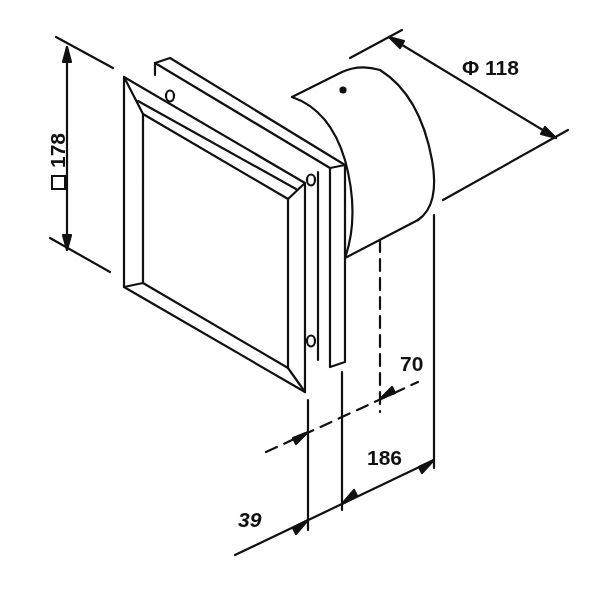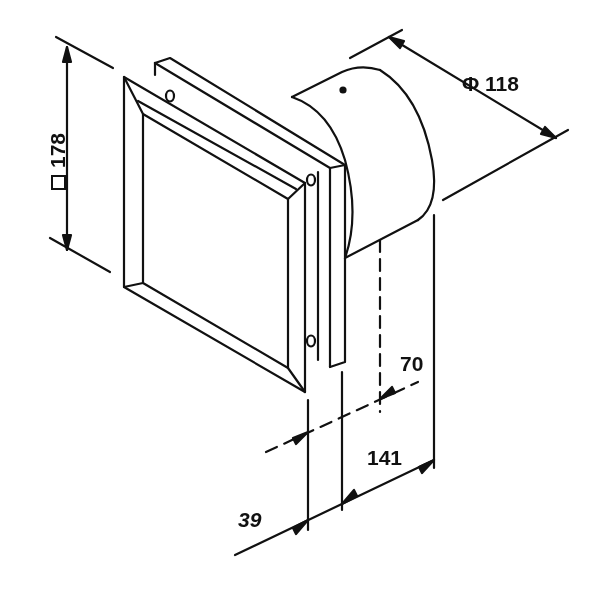--- a/index.html
+++ b/index.html
@@ -81,7 +81,7 @@
   <div class="lbl rot" style="left:46px; top:190px;">
     <span class="sq"></span><span>178</span>
   </div>
-  <div class="lbl" style="left:462px; top:72px;text-align:center;">Φ 118</div>
+  <div class="lbl" style="left:462px; top:56px;text-align:center;">Φ 118</div>
   <div class="lbl" style="left:400px; top:352px;">70</div>
   <div class="lbl" style="left:367px; top:446px;">141</div>
   <div class="lbl" style="left:238px; top:508px;font-style:italic;">39</div>

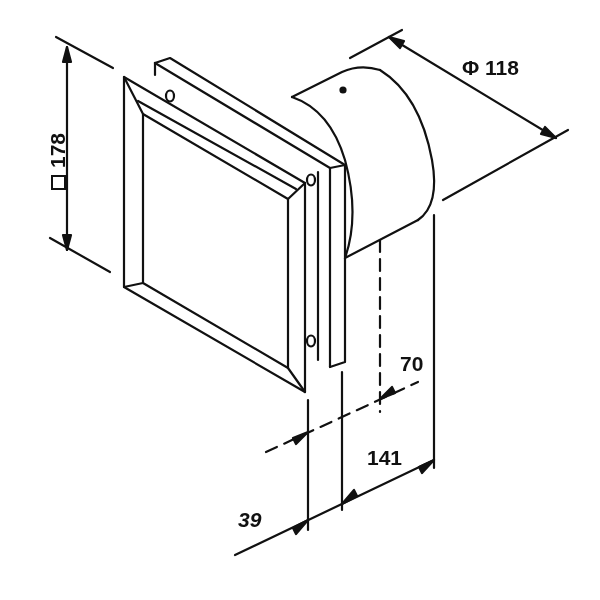--- a/index.html
+++ b/index.html
@@ -83,7 +83,7 @@
   </div>
   <div class="lbl" style="left:462px; top:56px;text-align:center;">Φ 118</div>
   <div class="lbl" style="left:400px; top:352px;">70</div>
-  <div class="lbl" style="left:367px; top:446px;">141</div>
+  <div class="lbl" style="left:367px; top:446px;">186</div>
   <div class="lbl" style="left:238px; top:508px;font-style:italic;">39</div>
 </div>
 

